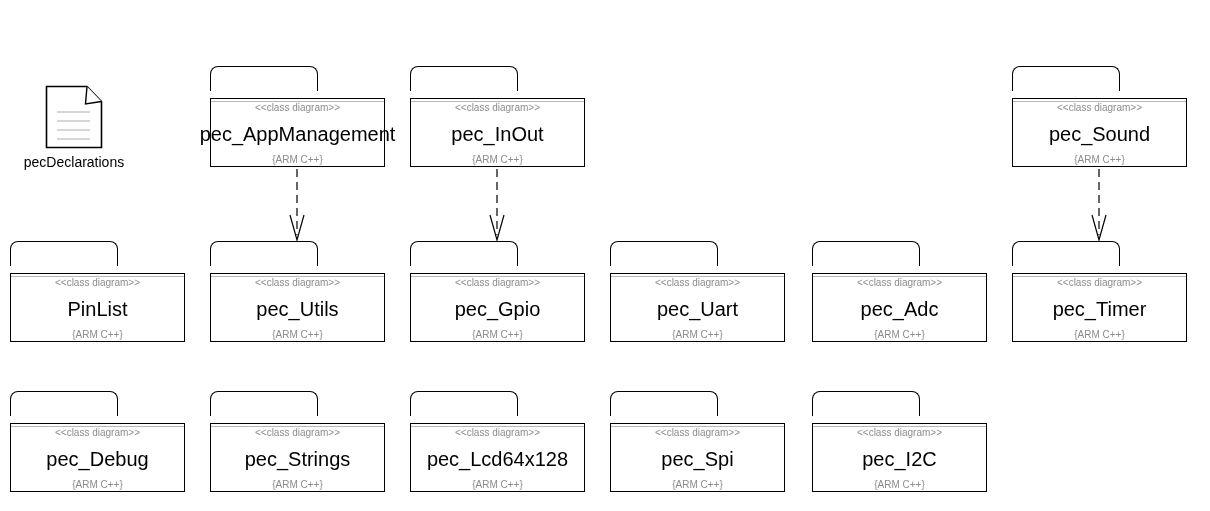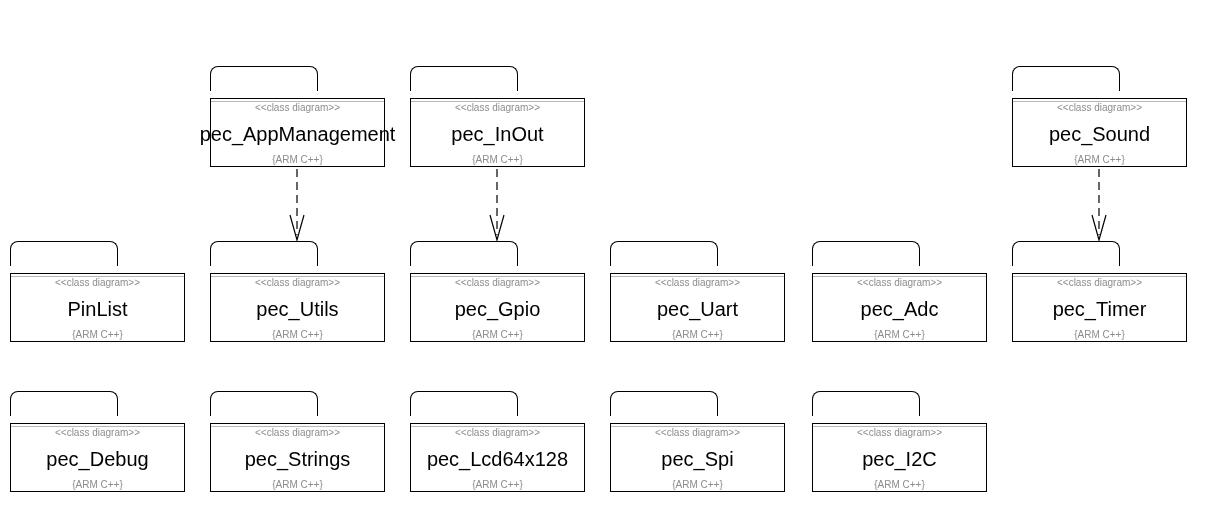--- a/index.html
+++ b/index.html
@@ -63,6 +63,19 @@
       </g>
     </svg>
 
+  <div id="artifact">
+    <svg width="58" height="64" viewBox="0 0 58 64">
+      <path d="M1.5,1.5 H42 L56.5,16.5 V62.5 H1.5 Z" fill="#ffffff" stroke="#000000" stroke-width="1.6"></path>
+      <path d="M42,1.5 L40.5,19 L56.5,16.5" fill="#ffffff" stroke="#000000" stroke-width="1.4"></path>
+      <g stroke="#c8c8c8" stroke-width="1.4">
+        <line x1="12" y1="27" x2="45" y2="27"></line>
+        <line x1="12" y1="36" x2="45" y2="36"></line>
+        <line x1="12" y1="45" x2="45" y2="45"></line>
+        <line x1="12" y1="54" x2="45" y2="54"></line>
+      </g>
+    </svg>
+    <div class="artifact-label">pecDeclarations</div>
+  </div>
 
 <div class="package" style="left: 210px; top: 66px;">
       <div class="pkg-tab"></div>

